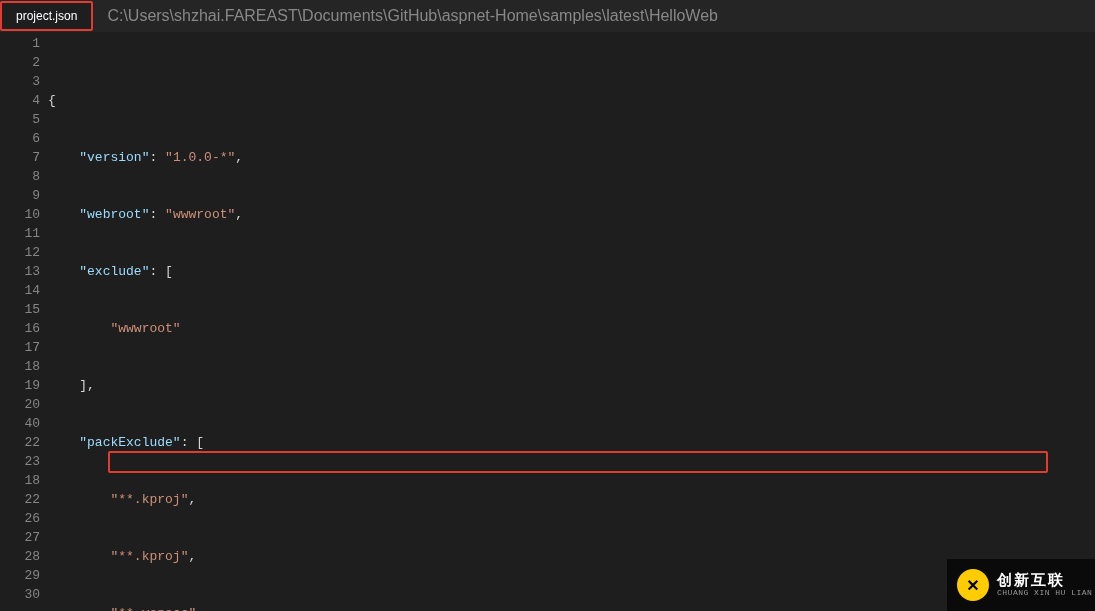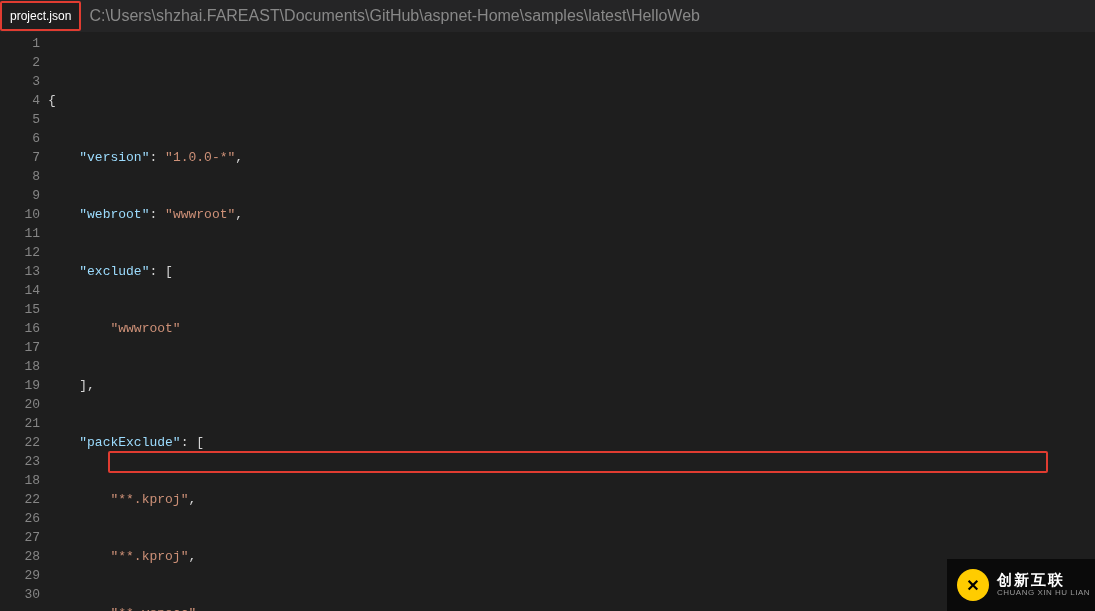--- a/index.html
+++ b/index.html
@@ -21,7 +21,7 @@
   }
   .tab {
     height: 30px;
-    padding: 0 8px;
+    padding: 0 14px;
     display: flex;
     align-items: center;
     font-size: 12px;

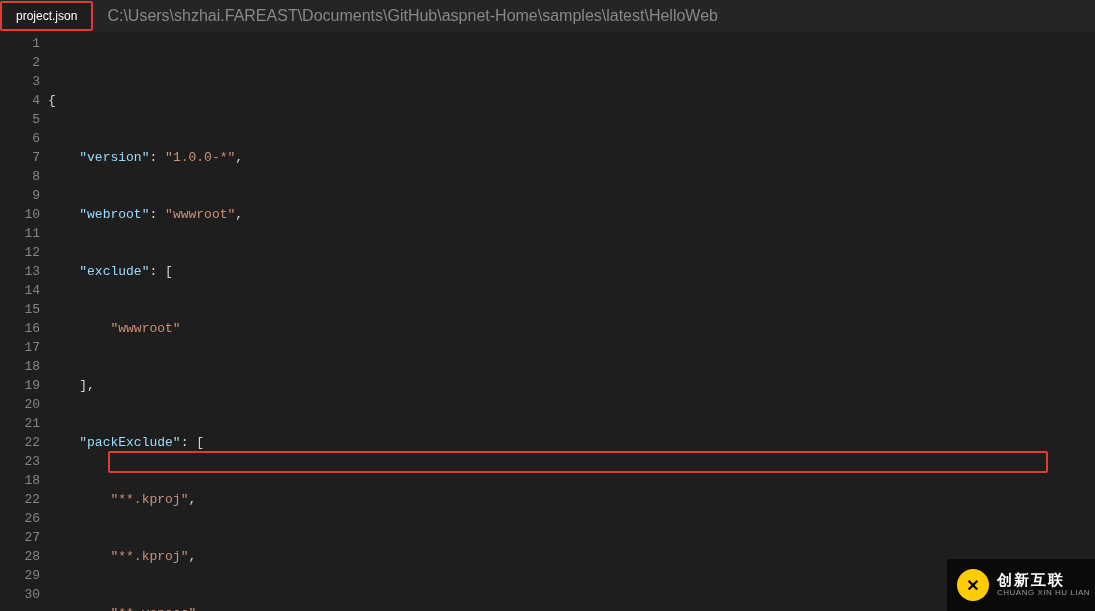--- a/index.html
+++ b/index.html
@@ -120,7 +120,7 @@
       <div>18</div>
       <div>19</div>
       <div>20</div>
-      <div>21</div>
+      <div>40</div>
       <div>22</div>
       <div>23</div>
       <div>18</div>

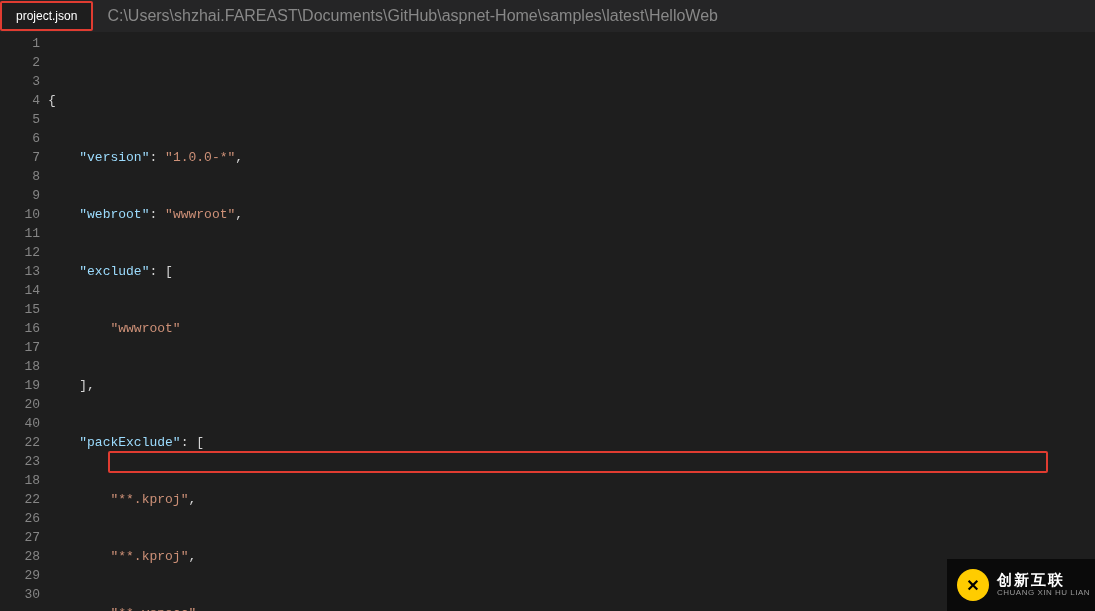--- a/index.html
+++ b/index.html
@@ -88,7 +88,7 @@
   }
   .logo-text { display:flex; flex-direction:column; line-height:1.1; font-family: sans-serif;}
   .logo-text .cn { color:#fff; font-size:15px; font-weight:bold; letter-spacing:2px;}
-  .logo-text .en { color:#999; font-size:8px; letter-spacing:0.5px;}
+  .logo-text .en { color:#999; font-size:8px; letter-spacing:0.5px;font-family:Liberation Mono, monospace;}
 </style>
 </head>
 <body>

